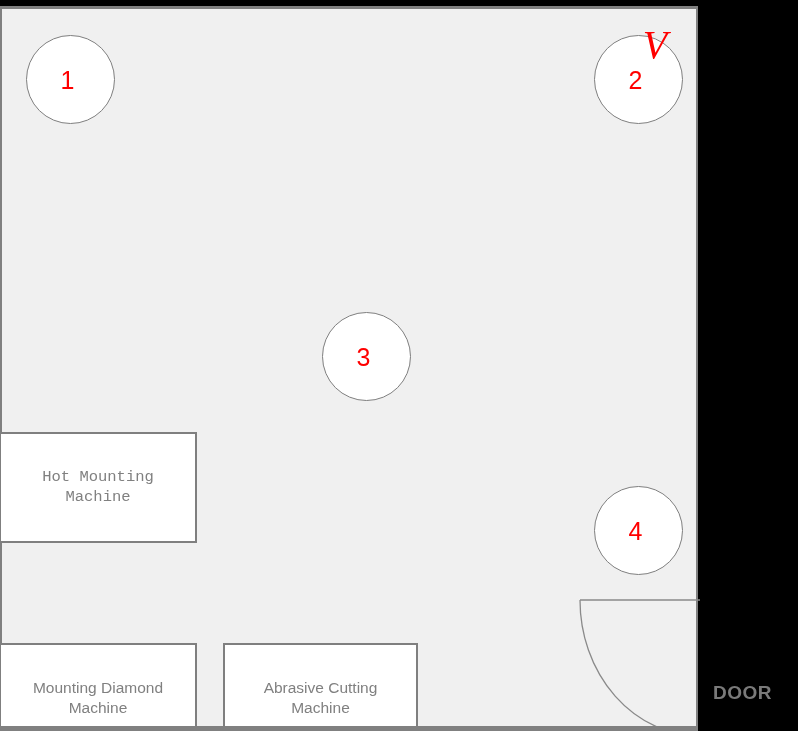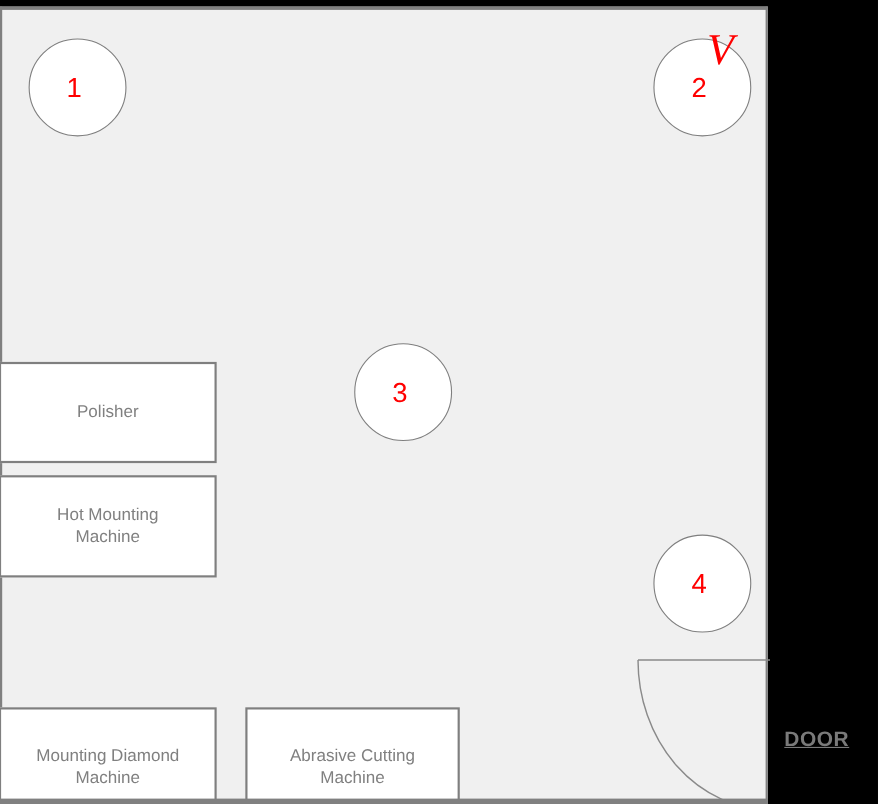--- a/index.html
+++ b/index.html
@@ -134,9 +134,6 @@
 
   <div id="room">
 
-    <div class="machine" id="machine-polisher">
-      <span class="machine-label">Polisher</span>
-    </div>
 
     <div class="machine" id="machine-hotmount">
       <span class="machine-label">

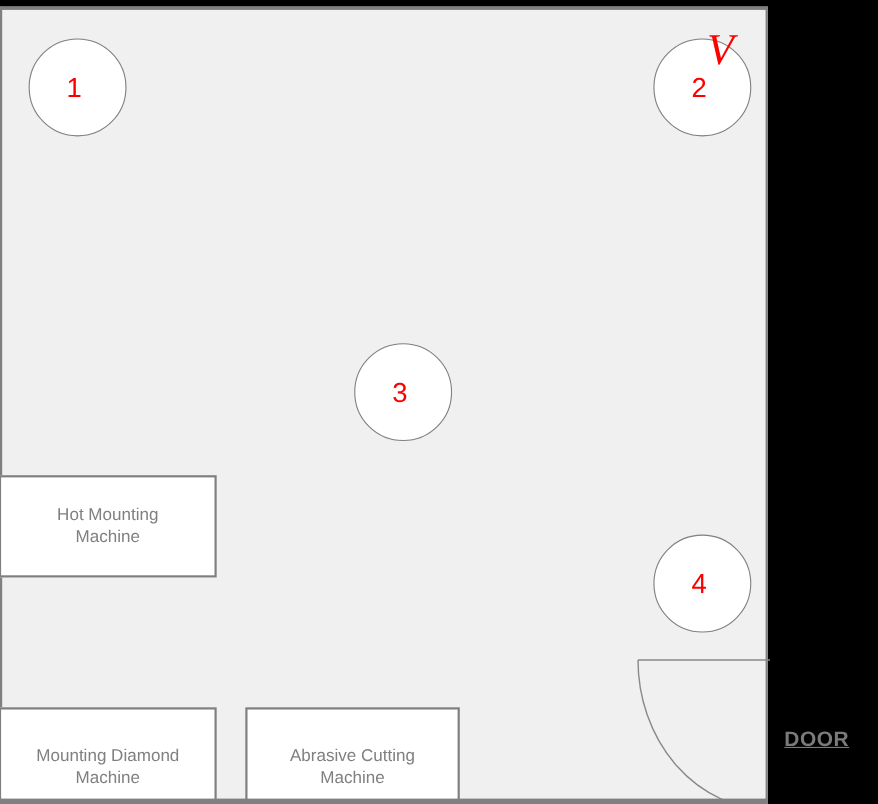--- a/index.html
+++ b/index.html
@@ -58,7 +58,7 @@
   }
 
   #machine-polisher   { left: -3px; top: 320px; width: 198px; height: 92px; }
-  #machine-hotmount   { left: -3px; top: 423px; width: 198px; height: 93px; }
+  #machine-hotmount   { left: -3px; top: 423px; width: 198px; height: 111px; font-family: Liberation Mono, monospace; }
   #machine-precision  { left: -3px; top: 634px; width: 198px; height: 110px; }
   #machine-abrasive   { left: 221px; top: 634px; width: 195px; height: 110px; }
 

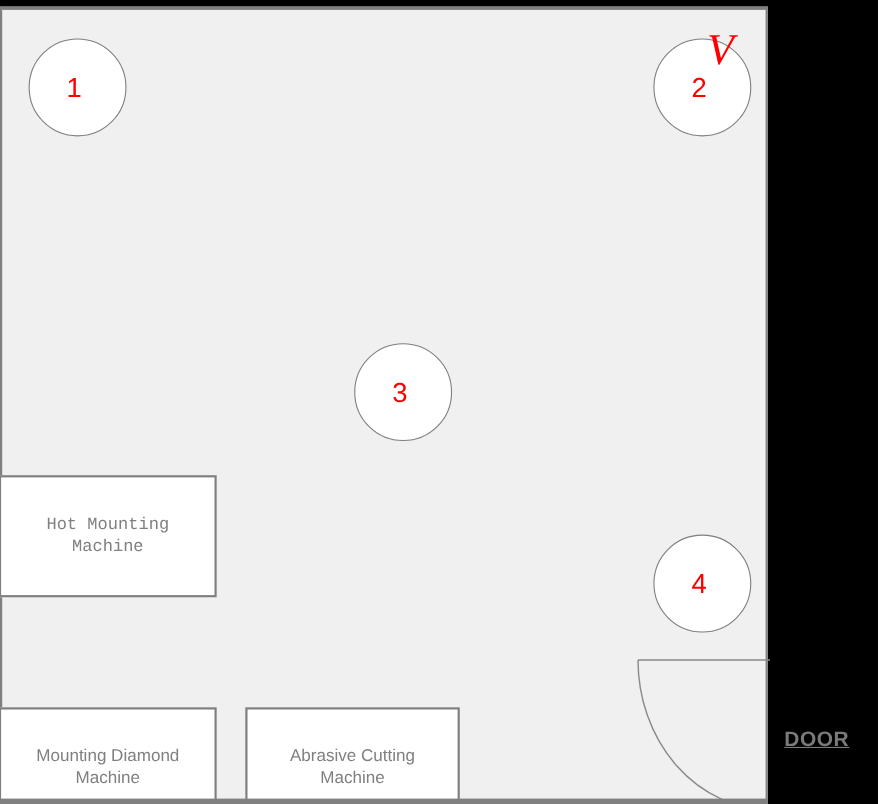--- a/index.html
+++ b/index.html
@@ -119,12 +119,11 @@
   #door-label {
     position: absolute;
     left: 713px;
-    top: 662px;
+    top: 682px;
     color: #7a7a7a;
     font-size: 19px;
     font-weight: bold;
     letter-spacing: 0.5px;
-    text-decoration: underline;
   }
 </style>
 </head>

